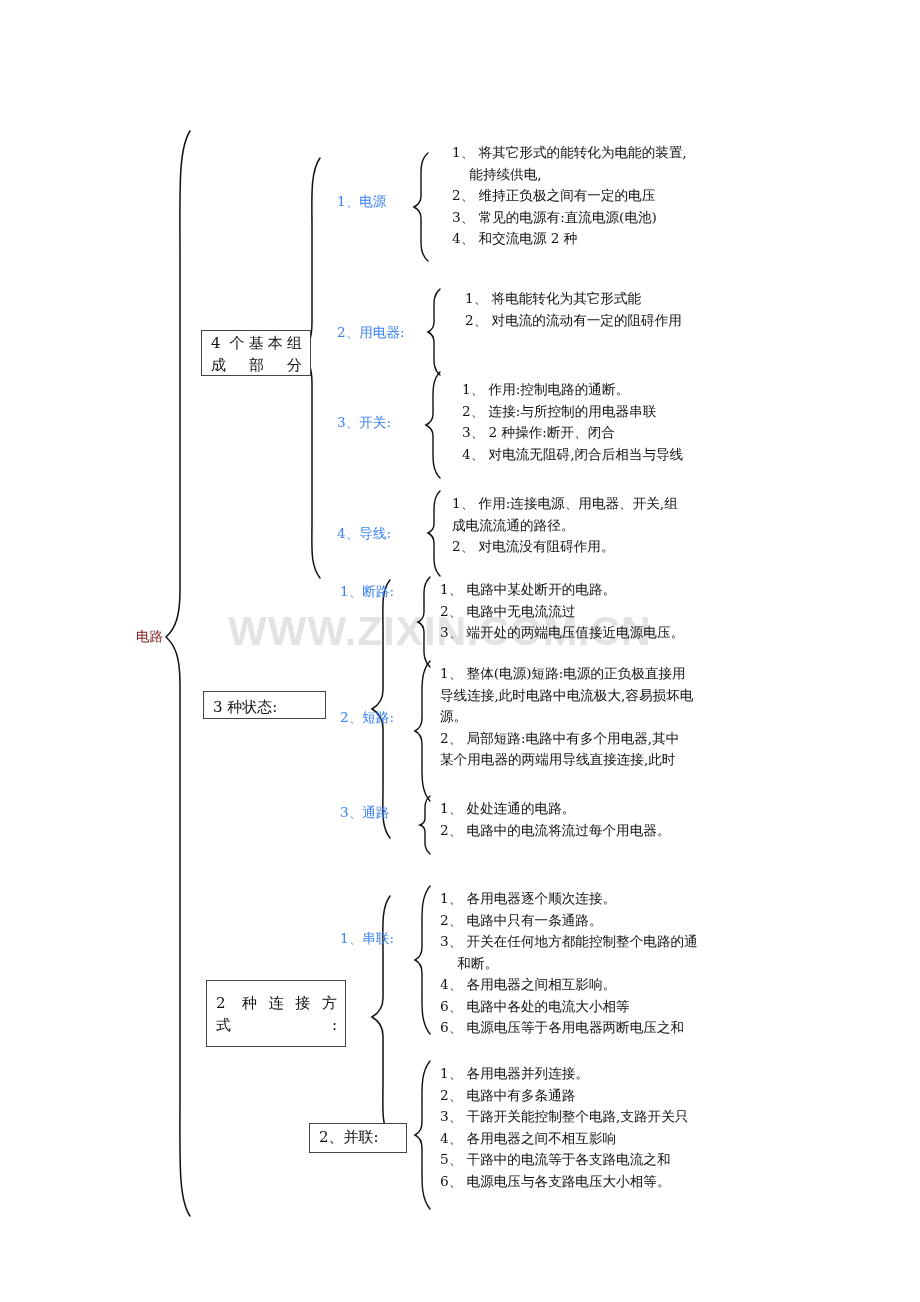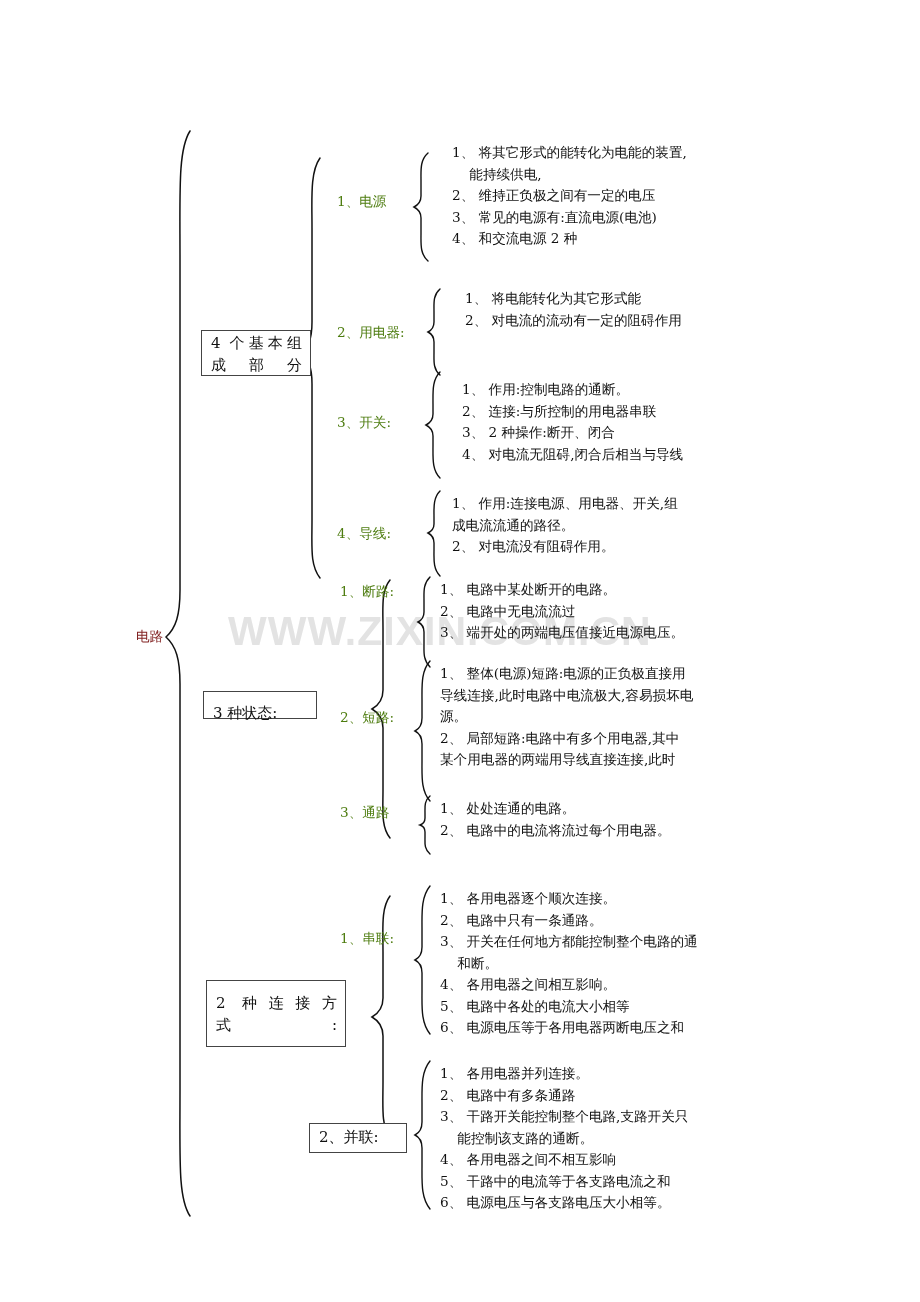--- a/index.html
+++ b/index.html
@@ -55,7 +55,7 @@
     color: #7f1d1d;
     white-space: pre;
   }
-  .sub { position: absolute; z-index: 3; font-size: 13.6px; white-space: pre; color:#4d7c0f;}
+  .sub { position: absolute; z-index: 3; font-size: 13.6px; white-space: pre; color:#3b82f6;}
   .bullets { position: absolute; z-index: 3; font-size: 13.6px; line-height: 21.5px; color:#111; }
   .bullets .row { display: block; white-space: pre; }
   .bullets .cont { display: block; white-space: pre; }

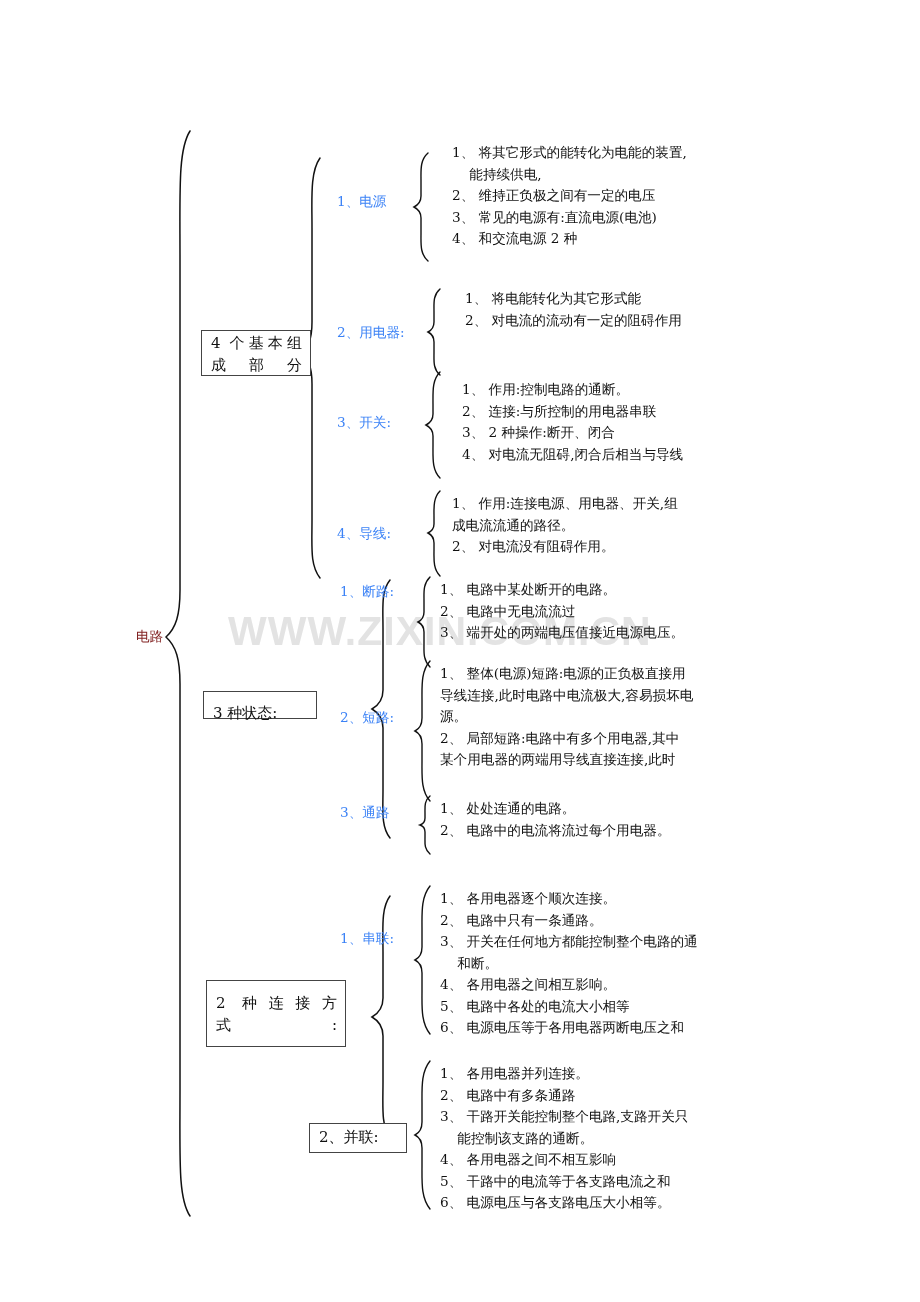--- a/index.html
+++ b/index.html
@@ -108,7 +108,7 @@
     <div class="just last">成部分</div>
   </div>
 
-  <div class="node-box" style="left:203px; top:691px; width:114px; height:28px; padding-top:11px;">
+  <div class="node-box" style="left:203px; top:691px; width:123px; height:28px; padding-top:5px;">
     <div>3 种状态:</div>
   </div>
 

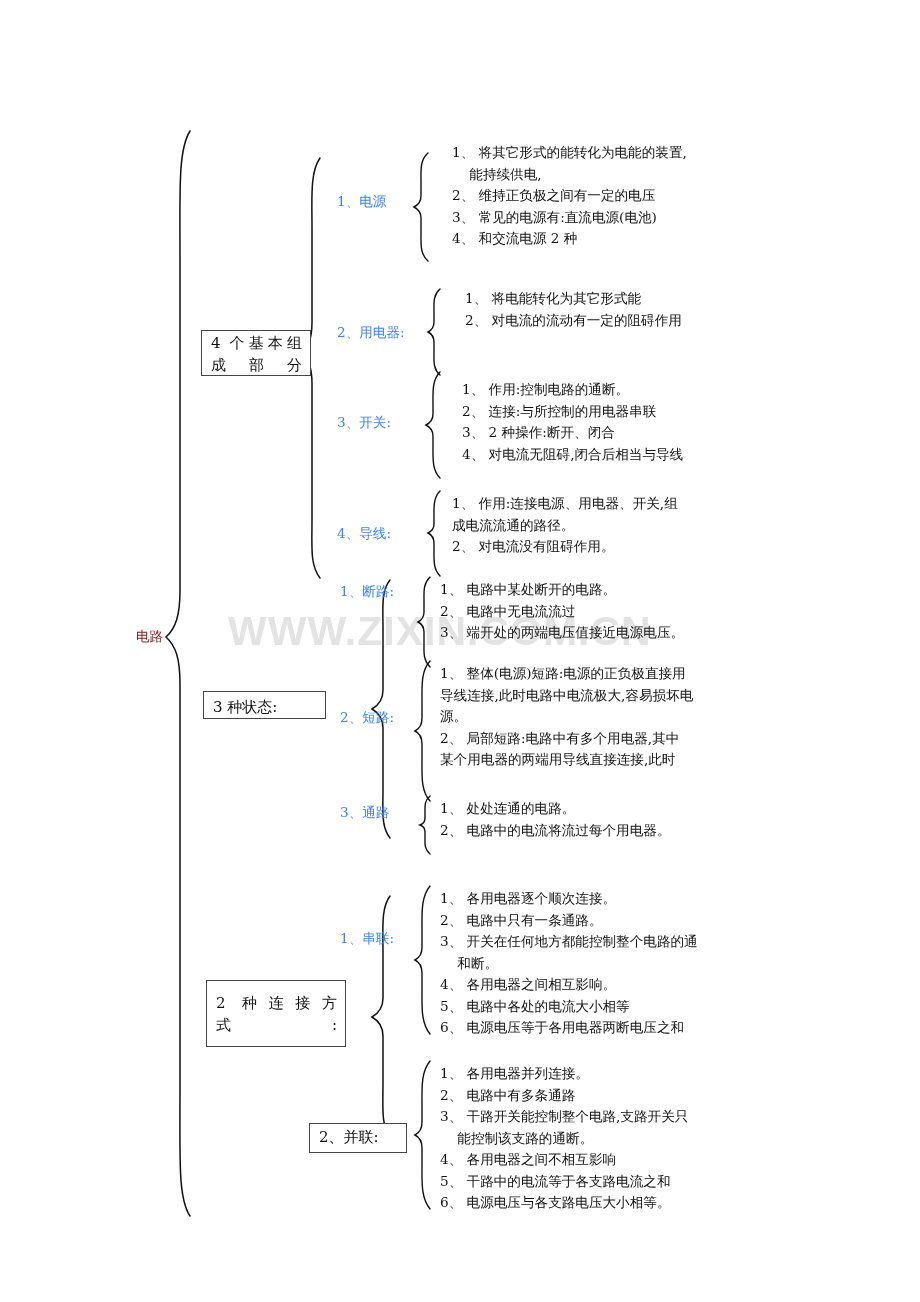--- a/index.html
+++ b/index.html
@@ -183,7 +183,7 @@
     <span class="row">3、 开关在任何地方都能控制整个电路的通</span>
     <span class="cont">    和断。</span>
     <span class="row">4、 各用电器之间相互影响。</span>
-    <span class="row">5、 电路中各处的电流大小相等</span>
+    <span class="row">6、 电路中各处的电流大小相等</span>
     <span class="row">6、 电源电压等于各用电器两断电压之和</span>
   </div>
 

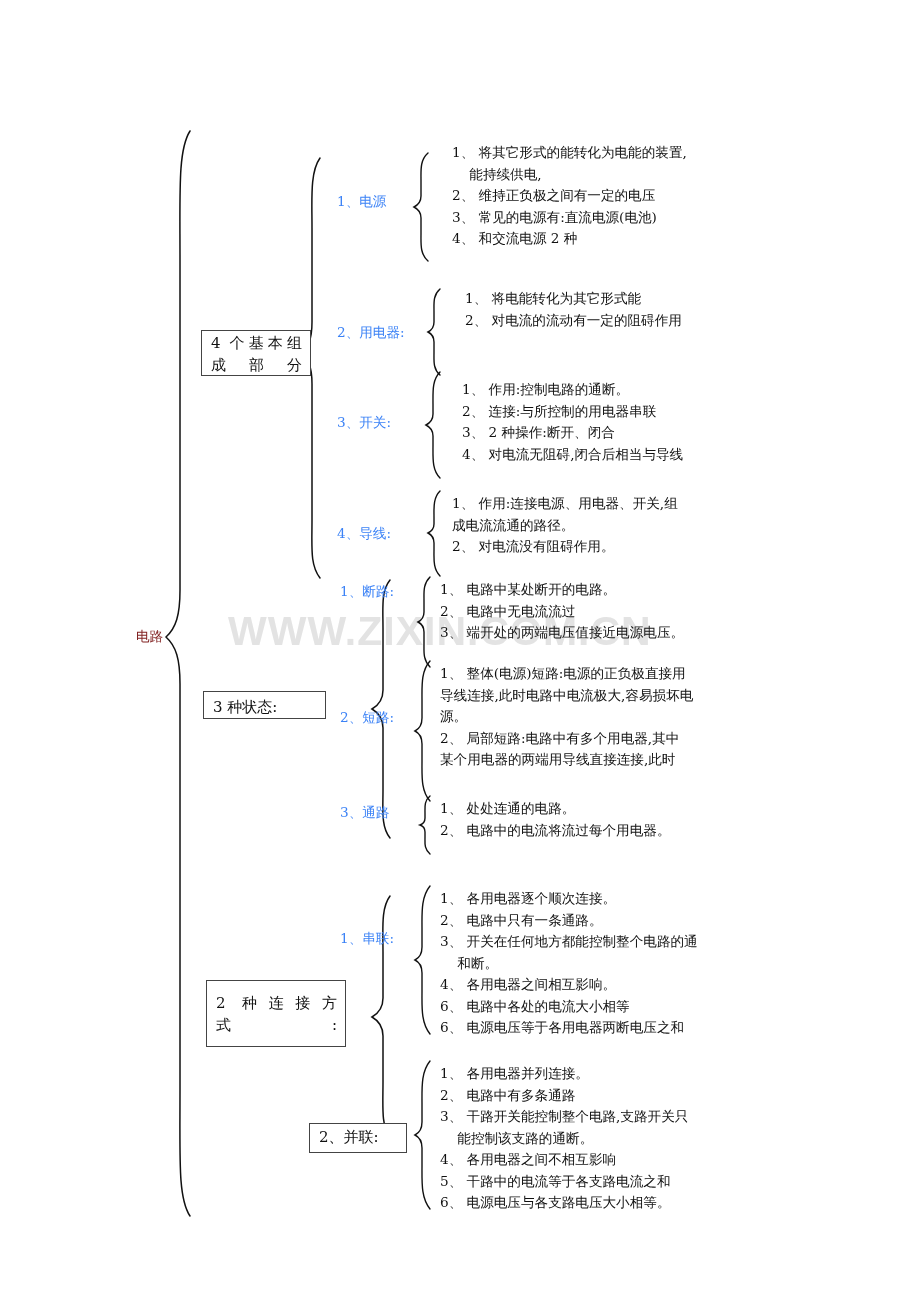--- a/index.html
+++ b/index.html
@@ -191,7 +191,6 @@
     <span class="row">1、 各用电器并列连接。</span>
     <span class="row">2、 电路中有多条通路</span>
     <span class="row">3、 干路开关能控制整个电路,支路开关只</span>
-    <span class="cont">    能控制该支路的通断。</span>
     <span class="row">4、 各用电器之间不相互影响</span>
     <span class="row">5、 干路中的电流等于各支路电流之和</span>
     <span class="row">6、 电源电压与各支路电压大小相等。</span>

